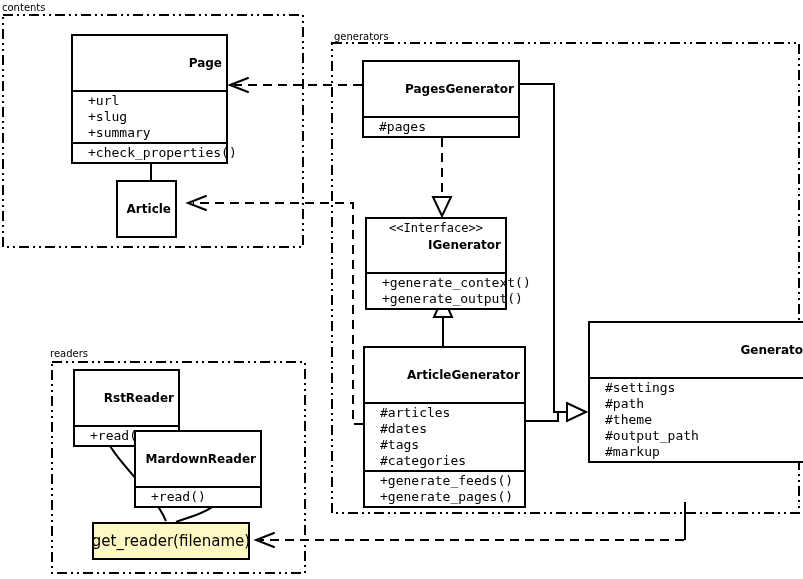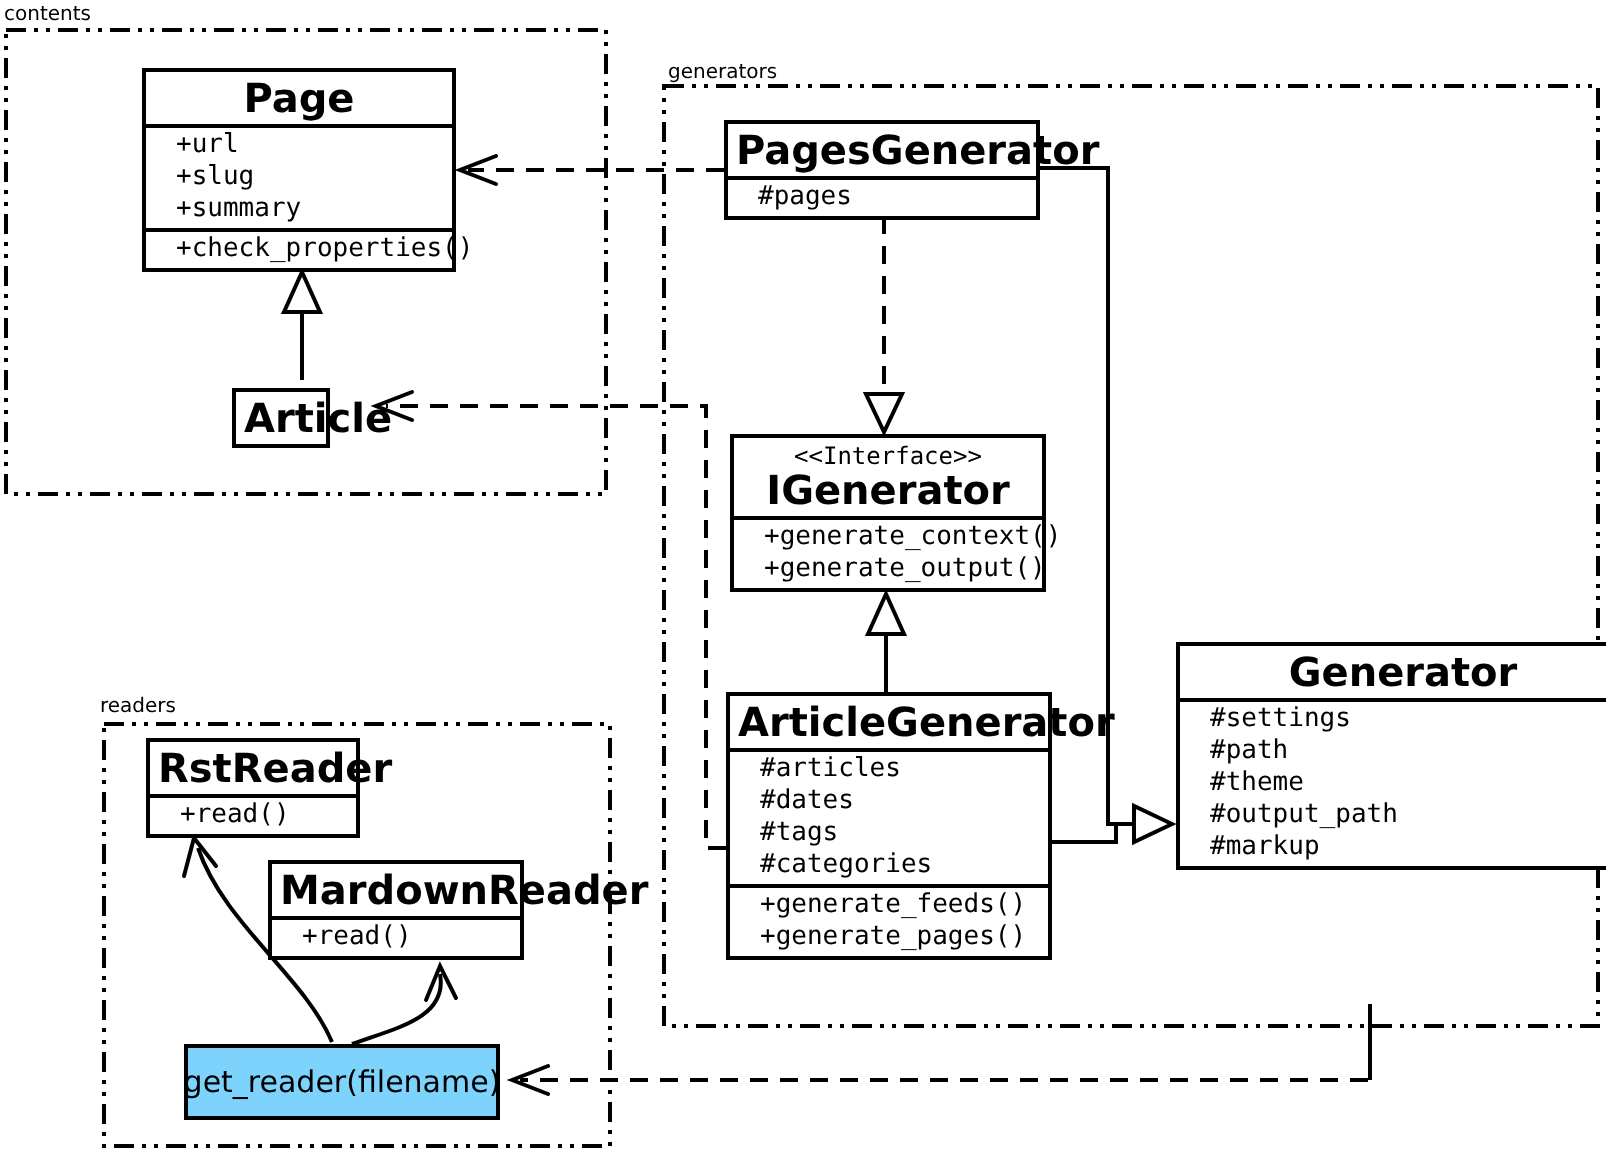--- a/index.html
+++ b/index.html
@@ -21,8 +21,8 @@
     box-sizing:border-box;
   }
   .cls .title{
-    font-weight:bold;font-size:20px;line-height:20px;text-align:center;
-    padding:3px 4px;white-space:nowrap;
+    font-weight:bold;font-size:12px;line-height:20px;text-align:right;
+    padding:17px 4px;white-space:nowrap;
   }
   .cls .stereotype{
     font-family:"DejaVu Sans Mono",monospace;font-size:12px;line-height:14px;

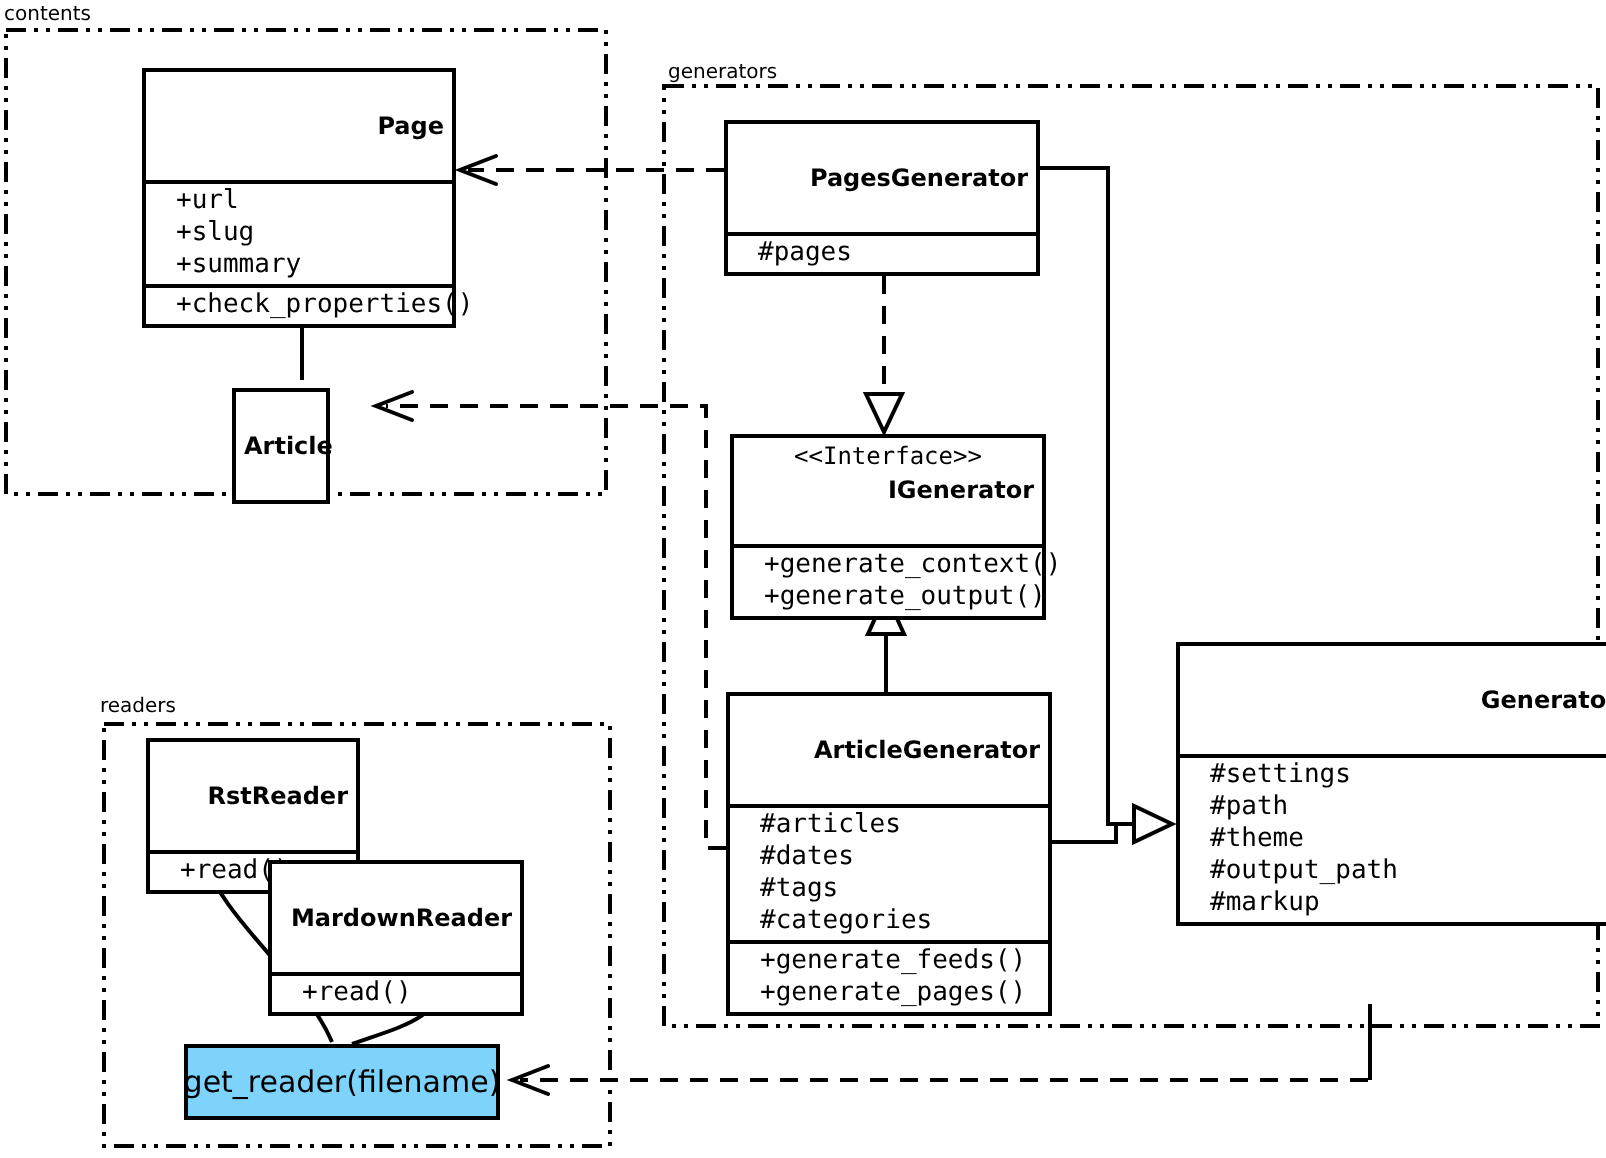--- a/index.html
+++ b/index.html
@@ -96,7 +96,7 @@
     </div>
   </div>
 
-  <div class="cls" style="left:116px;top:194px;width:49px">
+  <div class="cls" style="left:116px;top:180px;width:61px">
     <div class="title">Article</div>
   </div>
 

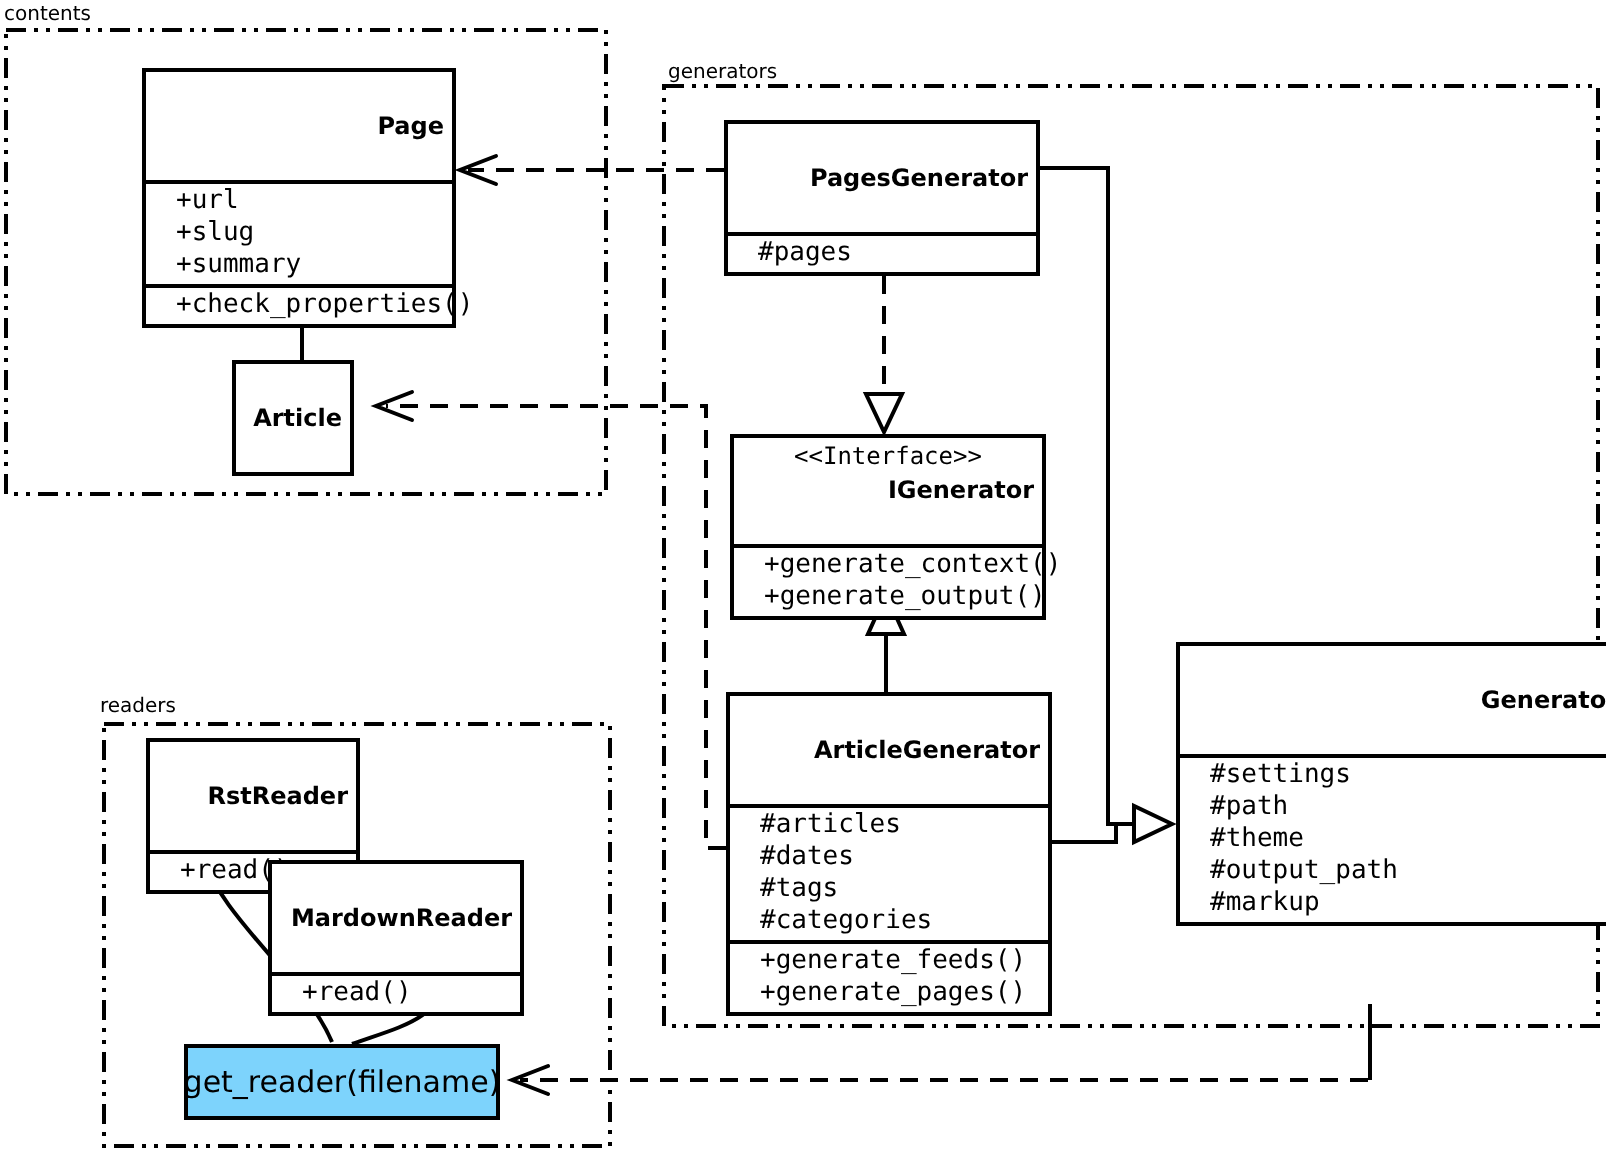--- a/index.html
+++ b/index.html
@@ -107,7 +107,7 @@
     </div>
   </div>
 
-  <div class="cls" style="left:365px;top:217px;width:158px">
+  <div class="cls" style="left:365px;top:217px;width:142px">
     <div class="stereotype">&lt;&lt;Interface&gt;&gt;</div>
     <div class="title" style="padding-top:0">IGenerator</div>
     <div class="comp">

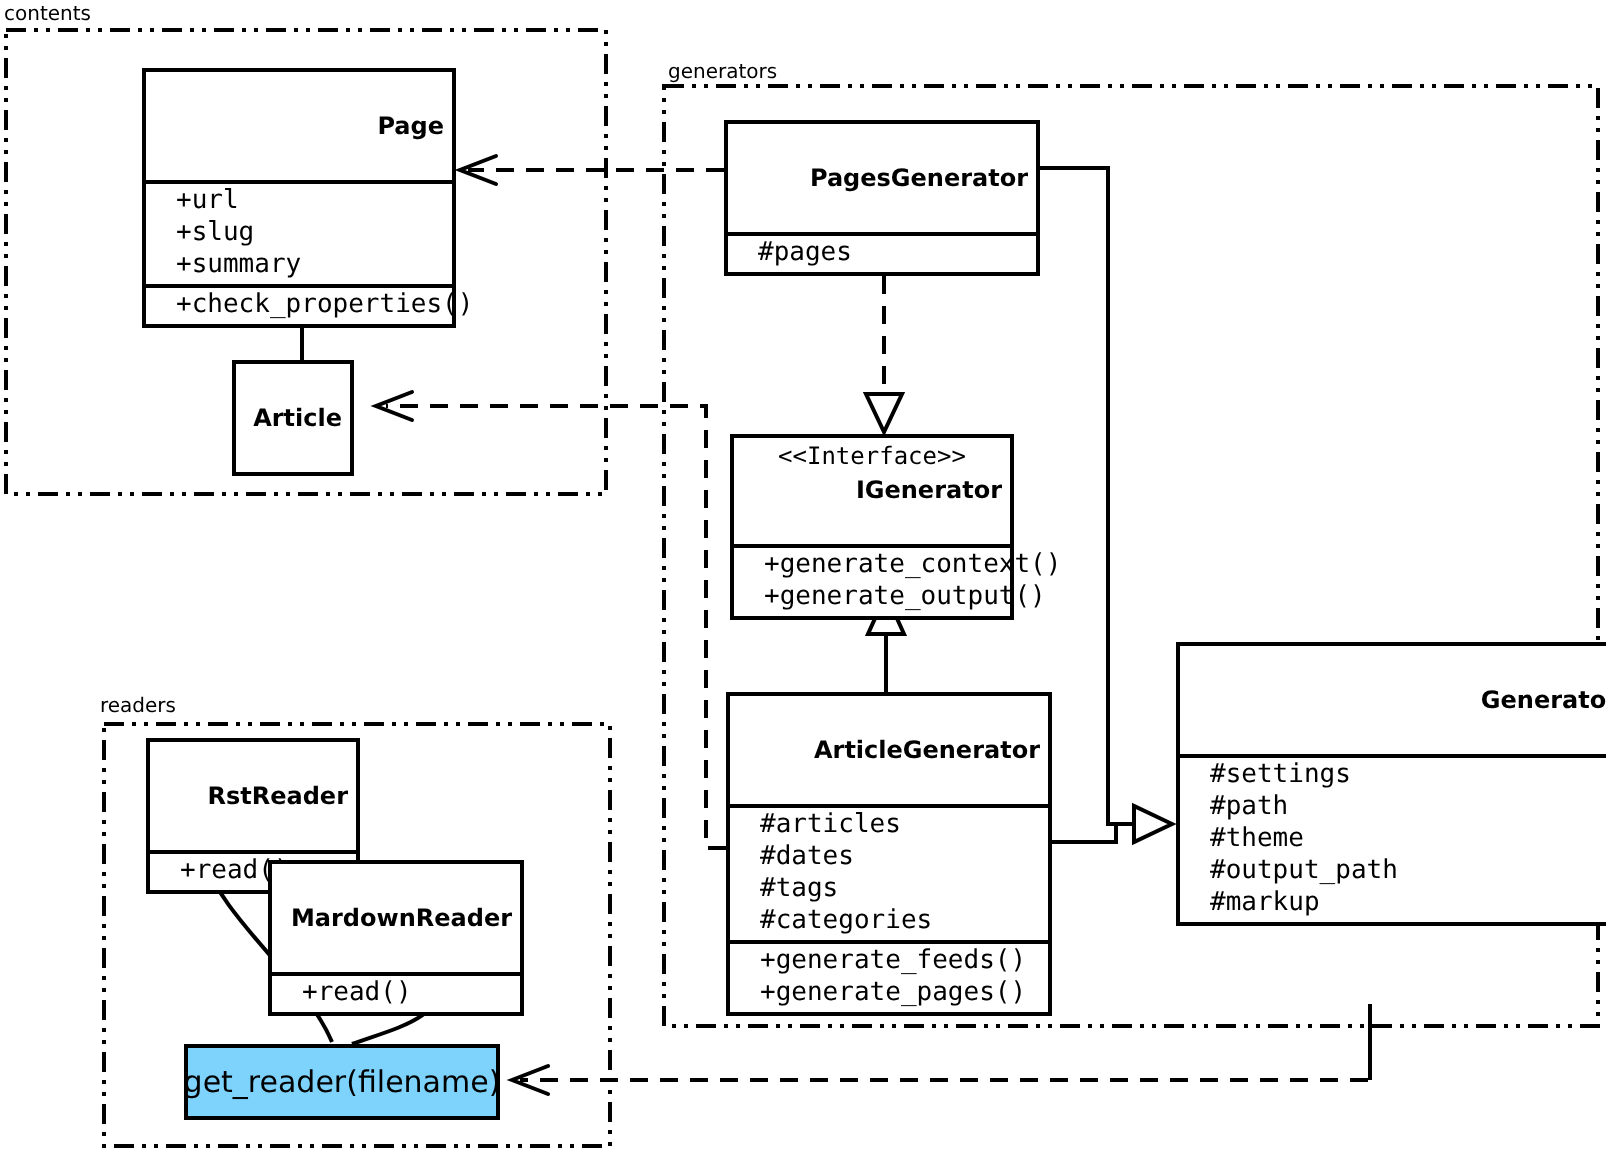--- a/index.html
+++ b/index.html
@@ -34,7 +34,7 @@
     padding:0 15px;white-space:pre;
   }
   .node{
-    position:absolute;z-index:2;background:#7dd3fc;border:2px solid var(--line,#000);
+    position:absolute;z-index:2;background:#fef9c3;border:2px solid var(--line,#000);
     box-sizing:border-box;display:flex;align-items:center;justify-content:center;
     font-size:15px;white-space:nowrap;
   }

